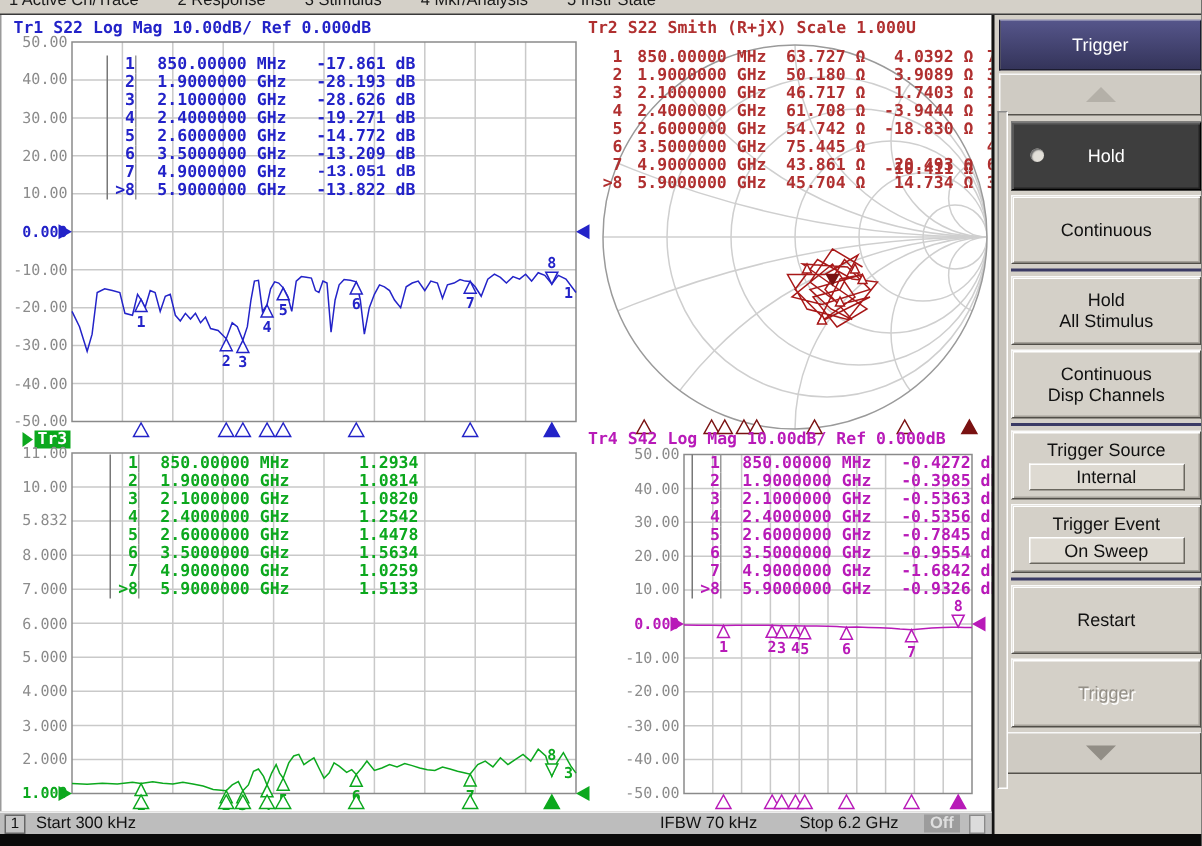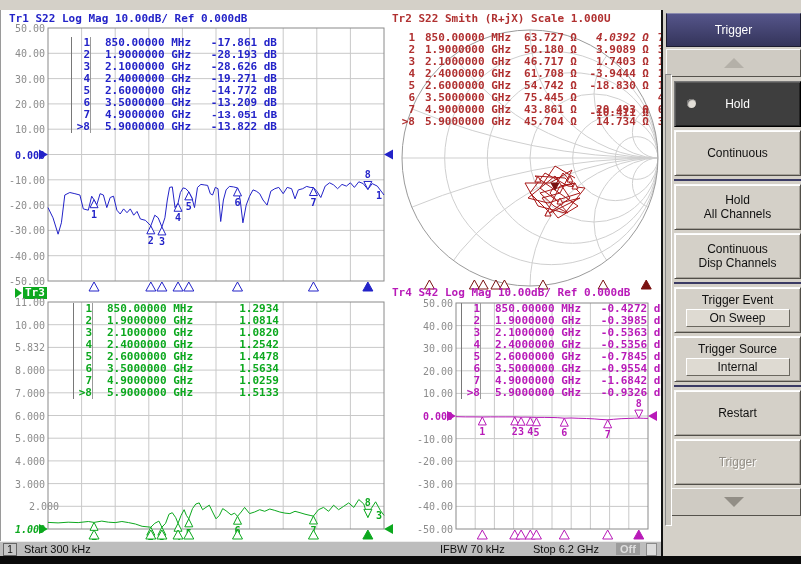--- a/index.html
+++ b/index.html
@@ -78,6 +78,15 @@
 
 <div class="screen">
 
+  <div class="menubar">
+    <div class="menubar-inner">
+      <span>1 Active Ch/Trace</span>
+      <span>2 Response</span>
+      <span>3 Stimulus</span>
+      <span>4 Mkr/Analysis</span>
+      <span>5 Instr State</span>
+    </div>
+  </div>
 
   <div class="display">
     <svg id="chart-svg" width="661" height="531" viewBox="0 10 661 531">

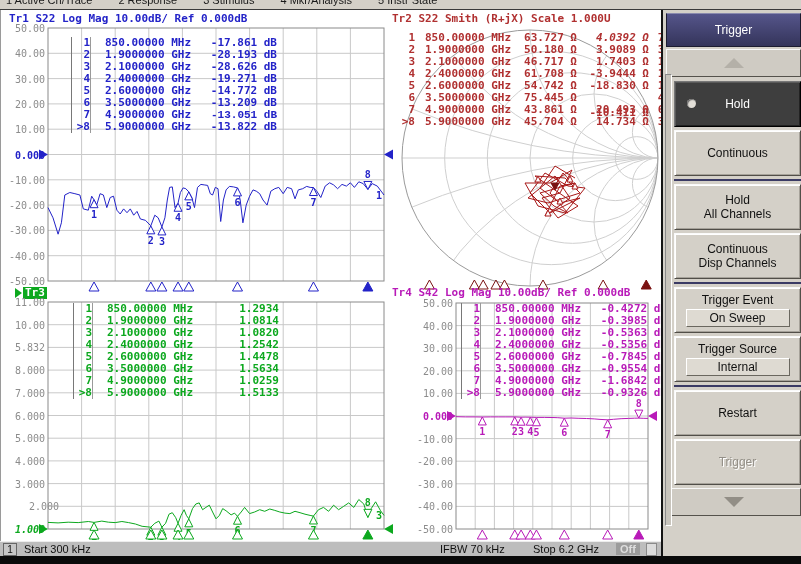--- a/index.html
+++ b/index.html
@@ -364,7 +364,7 @@
           <span class="cn" style="width: 18px;">1</span>
           <span style="width: 96px;">850.00000 MHz</span>
           <span style="width: 66px;">63.727 Ω</span>
-          <span style="width: 72px; font-style: italic;">4.0392 Ω</span>
+          <span style="width: 72px;">4.0392 Ω</span>
           <span style="width: 22px;">75</span>
         </div>
         <div class="mrow">

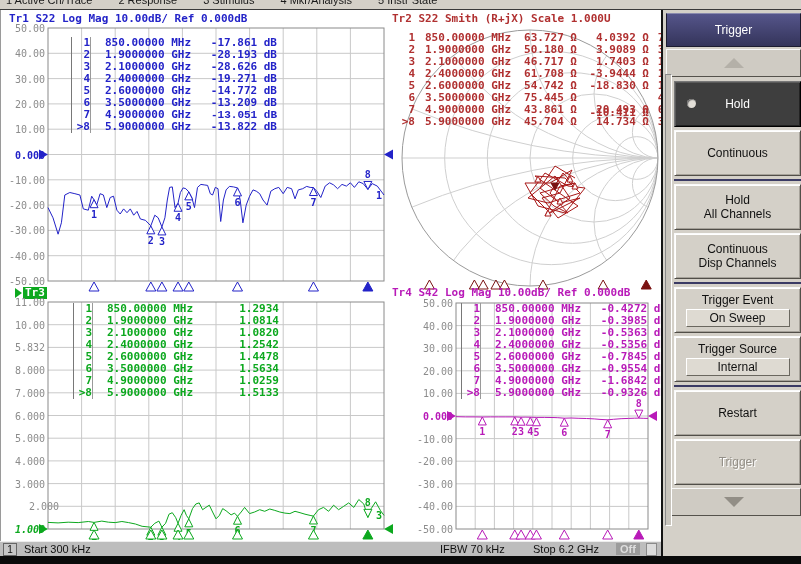--- a/index.html
+++ b/index.html
@@ -520,7 +520,7 @@
       <div class="sk-sep"></div>
       <div class="sk-btn">
         <span>Hold</span>
-        <span>All Channels</span>
+        <span>All Stimulus</span>
       </div>
       <div class="sk-btn">
         <span>Continuous</span>

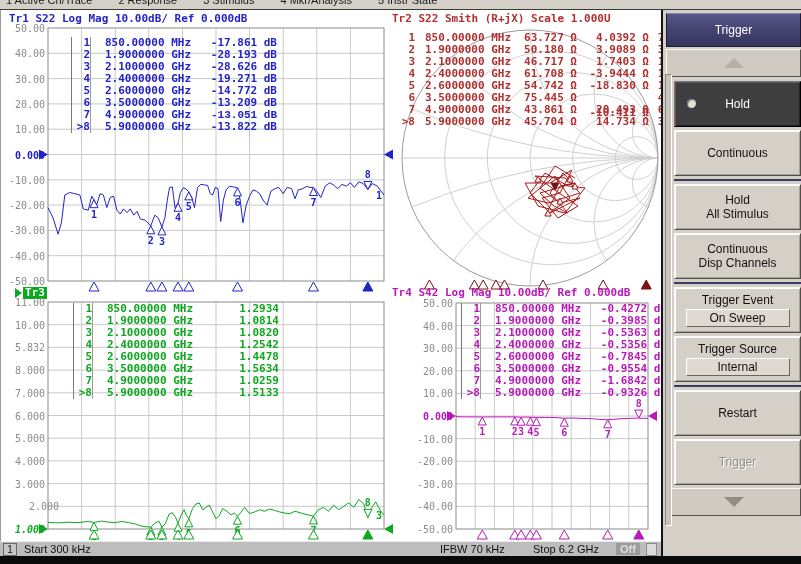--- a/index.html
+++ b/index.html
@@ -528,13 +528,13 @@
       </div>
       <div class="sk-sep"></div>
       <div class="sk-btn">
+        <span>Trigger Source</span>
+        <span class="subval">Internal</span>
+
+      </div>
+      <div class="sk-btn">
         <span>Trigger Event</span>
         <span class="subval">On Sweep</span>
-      </div>
-      <div class="sk-btn">
-        <span>Trigger Source</span>
-        <span class="subval">Internal</span>
-
       </div>
       <div class="sk-sep"></div>
       <div class="sk-btn">

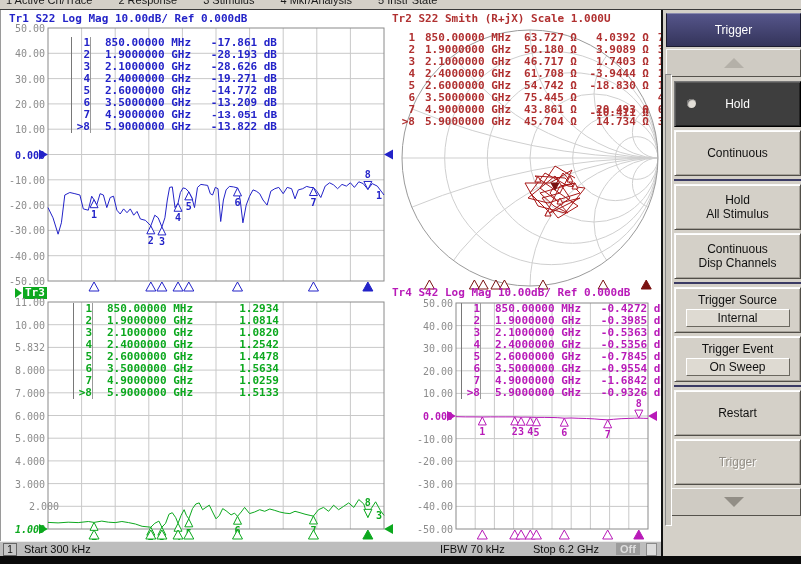--- a/index.html
+++ b/index.html
@@ -300,7 +300,7 @@
         <span style="left: 0px; width: 44px; top: 423.2px;">5.000</span>
         <span style="left: 0px; width: 44px; top: 445.9px;">4.000</span>
         <span style="left: 0px; width: 44px; top: 468.6px;">3.000</span>
-        <span style="left: 14px; width: 44px; top: 491.3px;">2.000</span>
+        <span style="left: 0px; width: 44px; top: 491.3px;">2.000</span>
         <span class="ref3" style="left: 0px; width: 44px; top: 514px;">1.000</span>
       </div>
     <div class="yaxis" id="yaxis-tr4">

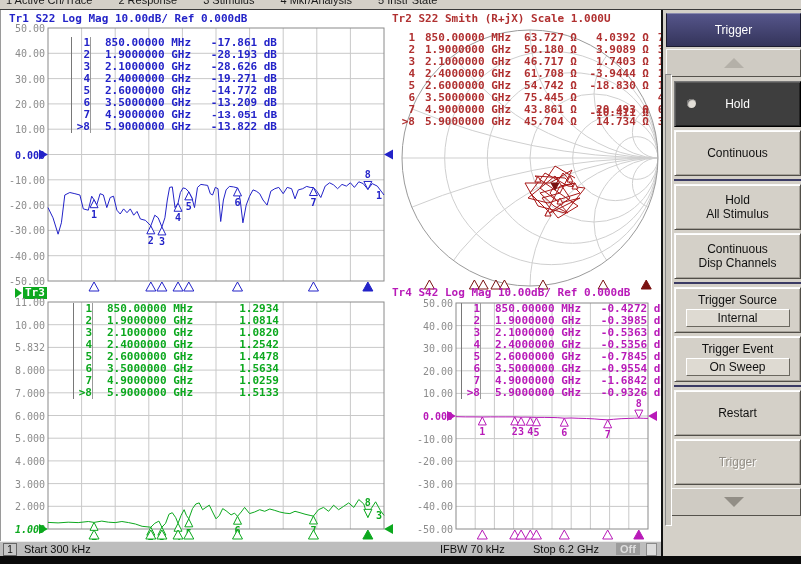--- a/index.html
+++ b/index.html
@@ -32,7 +32,7 @@
   .c-tr1{color:#2323c8;} .c-tr2{color:#b03030;} .c-tr3{color:#0ca81e;} .c-tr4{color:#b81ab8;}
   .yaxis span{position:absolute;font-size:10px;color:#8c8c8c;text-align:right;line-height:11px;}
   .yaxis span.ref1{color:#2323c8;font-weight:bold;}
-  .yaxis span.ref3{color:#0ca81e;font-weight:bold;font-style:italic;}
+  .yaxis span.ref3{color:#0ca81e;font-weight:bold;}
   .yaxis span.ref4{color:#b81ab8;font-weight:bold;}
   
   .statusbar{position:absolute;left:0;top:541px;width:661px;height:15px;background:#bdbdbd;

